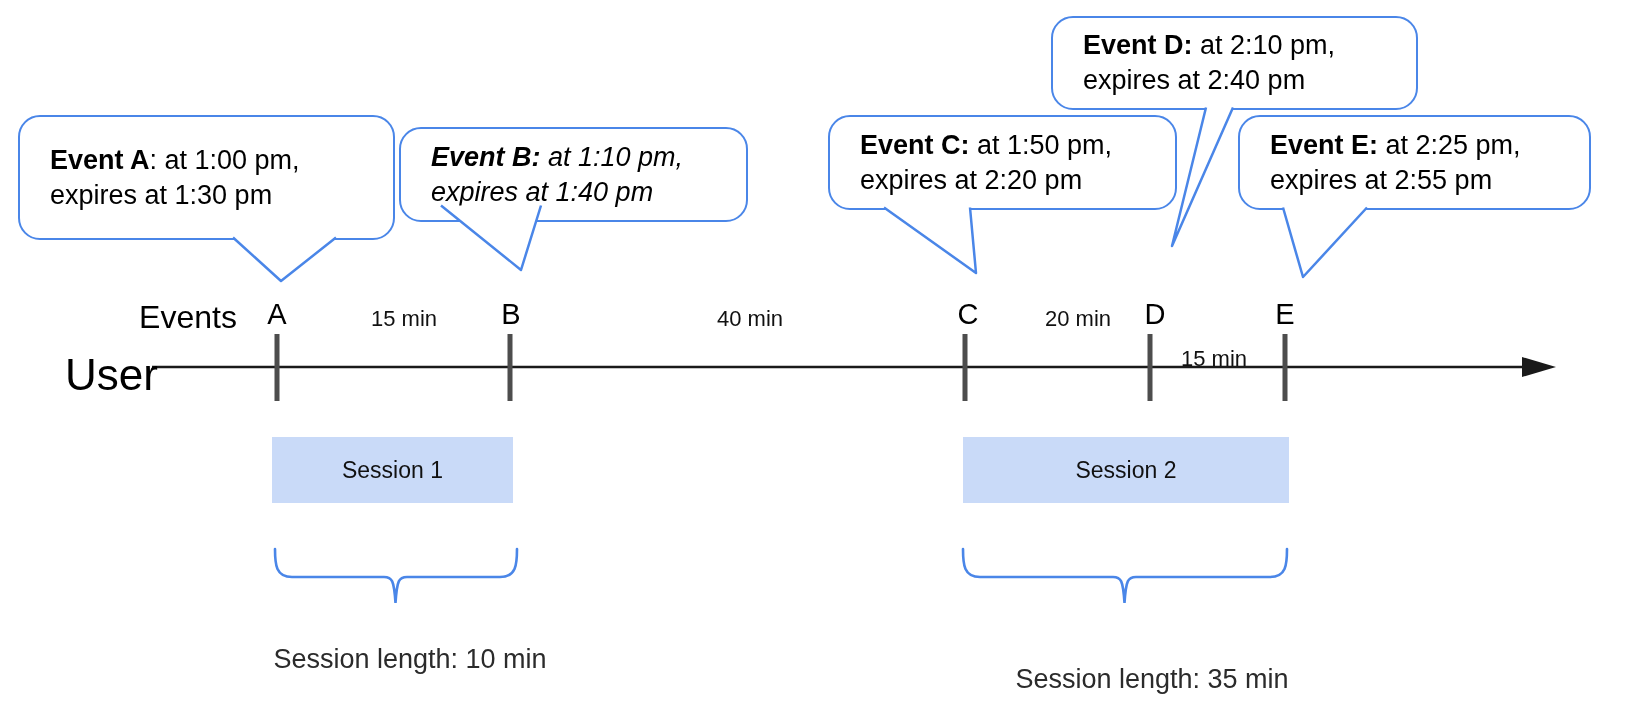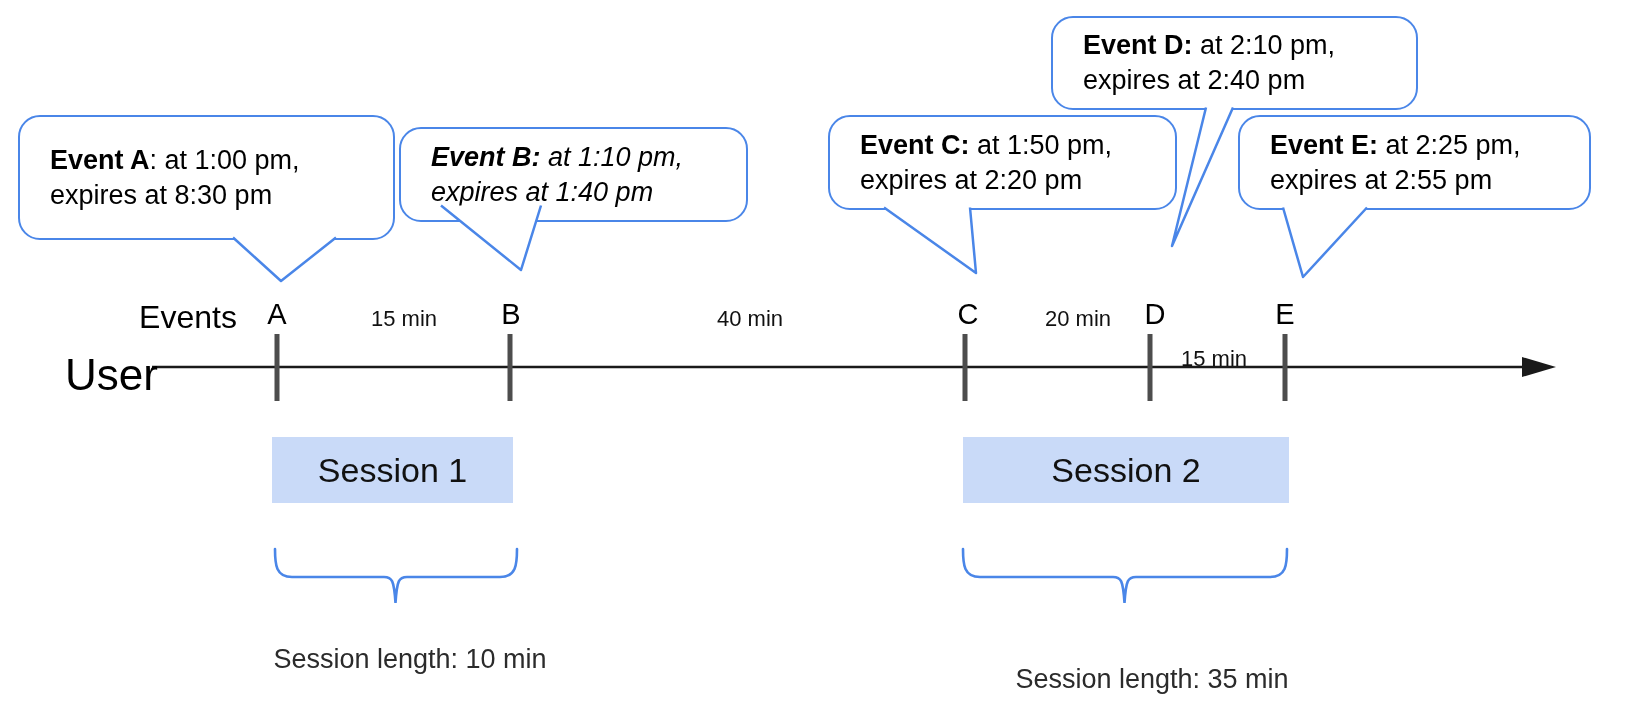--- a/index.html
+++ b/index.html
@@ -61,7 +61,7 @@
 
   <div class="bubble" style="left:18px;top:115px;width:377px;height:125px;">
     <div><b>Event A</b><span>: at 1:00 pm,</span></div>
-    <div>expires at 8:30 pm</div>
+    <div>expires at 1:30 pm</div>
   </div>
   <div class="bubble" style="left:399px;top:127px;width:349px;height:95px;font-style:italic;">
     <div><b>Event B:</b><span> at 1:10 pm,</span></div>

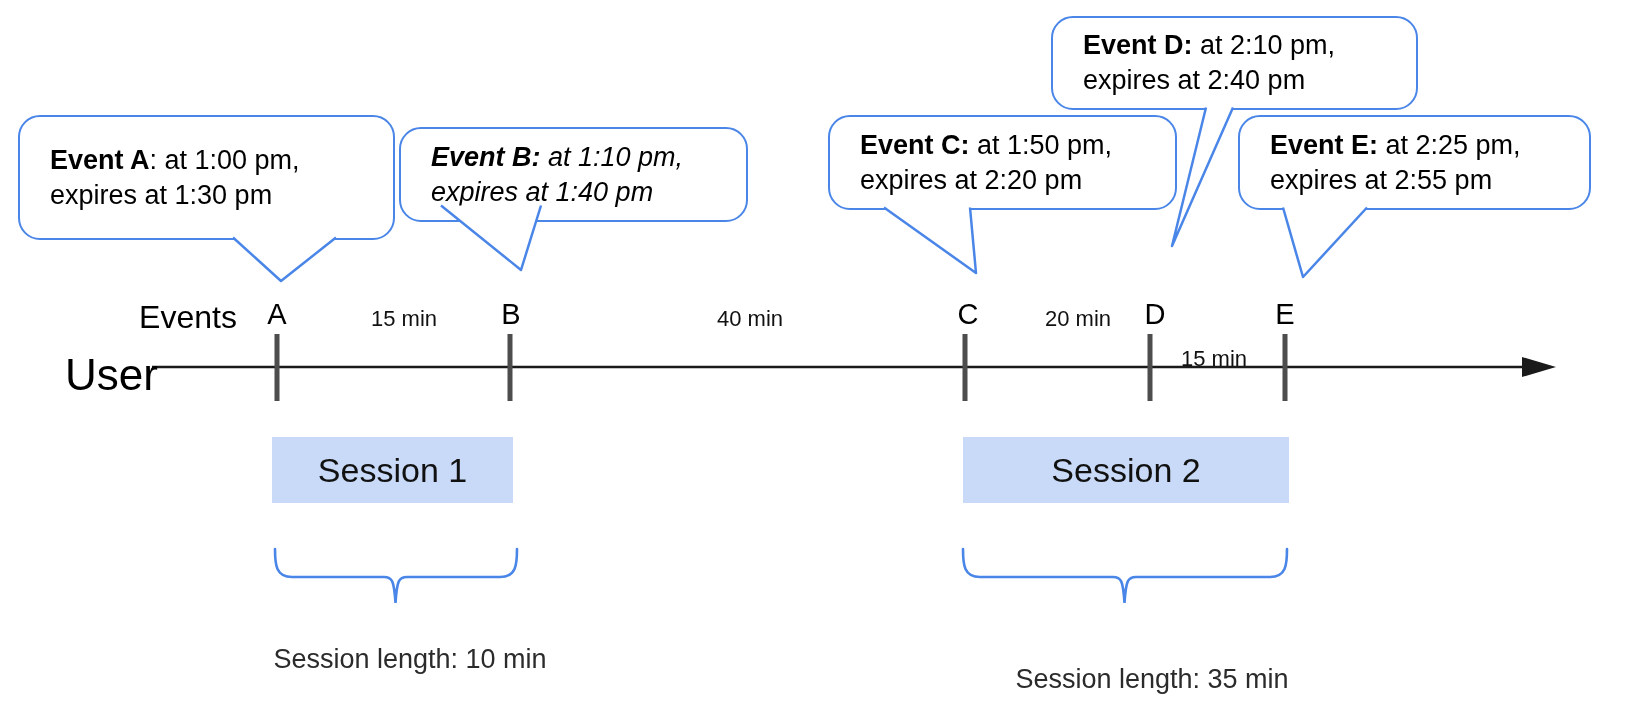--- a/index.html
+++ b/index.html
@@ -34,7 +34,7 @@
     position:absolute;top:437px;height:66px;
     background:#c9daf8;
     display:flex;align-items:center;justify-content:center;
-    font-size:34px;color:#111;
+    font-size:23px;color:#111;
     z-index:1;
   }
   .session-length{font-size:27px;color:#2b2b2b;}

